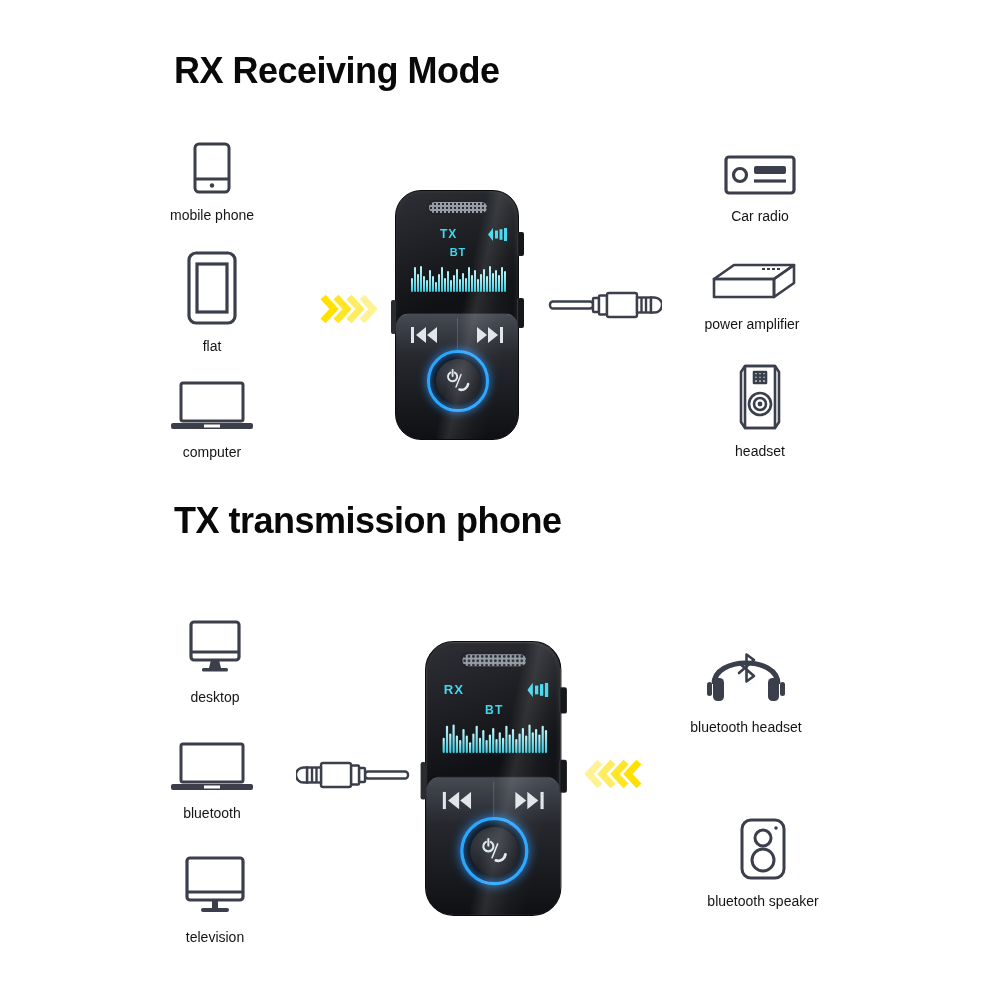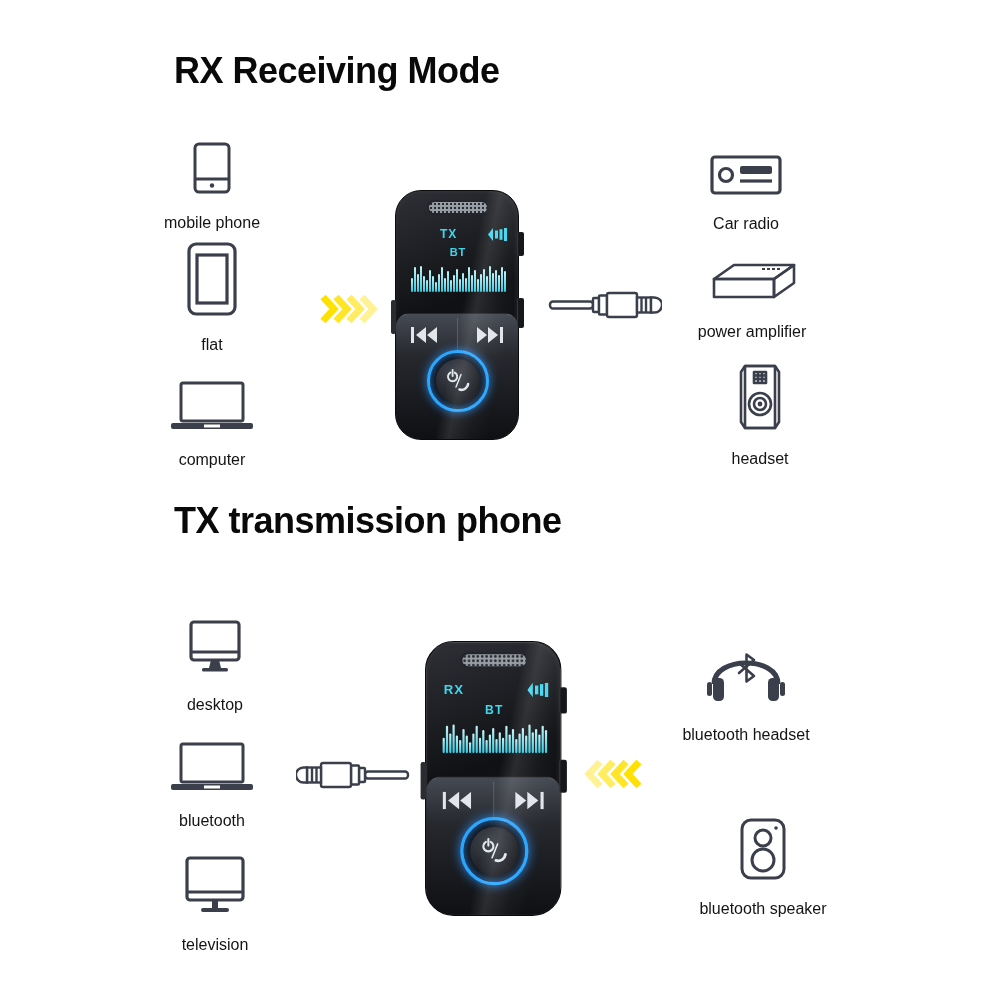--- a/index.html
+++ b/index.html
@@ -8,7 +8,7 @@
   .title{position:absolute;font-size:36px;font-weight:bold;color:#090909;letter-spacing:-0.5px;white-space:nowrap;}
   .item{position:absolute;display:flex;flex-direction:column;align-items:center;}
   .item .ic{display:flex;align-items:flex-end;justify-content:center;}
-  .item .lbl{margin-top:20px;font-size:16px;color:#141414;white-space:nowrap;}
+  .item .lbl{margin-top:13px;font-size:14px;color:#141414;white-space:nowrap;}
   svg{display:block;}
 
   

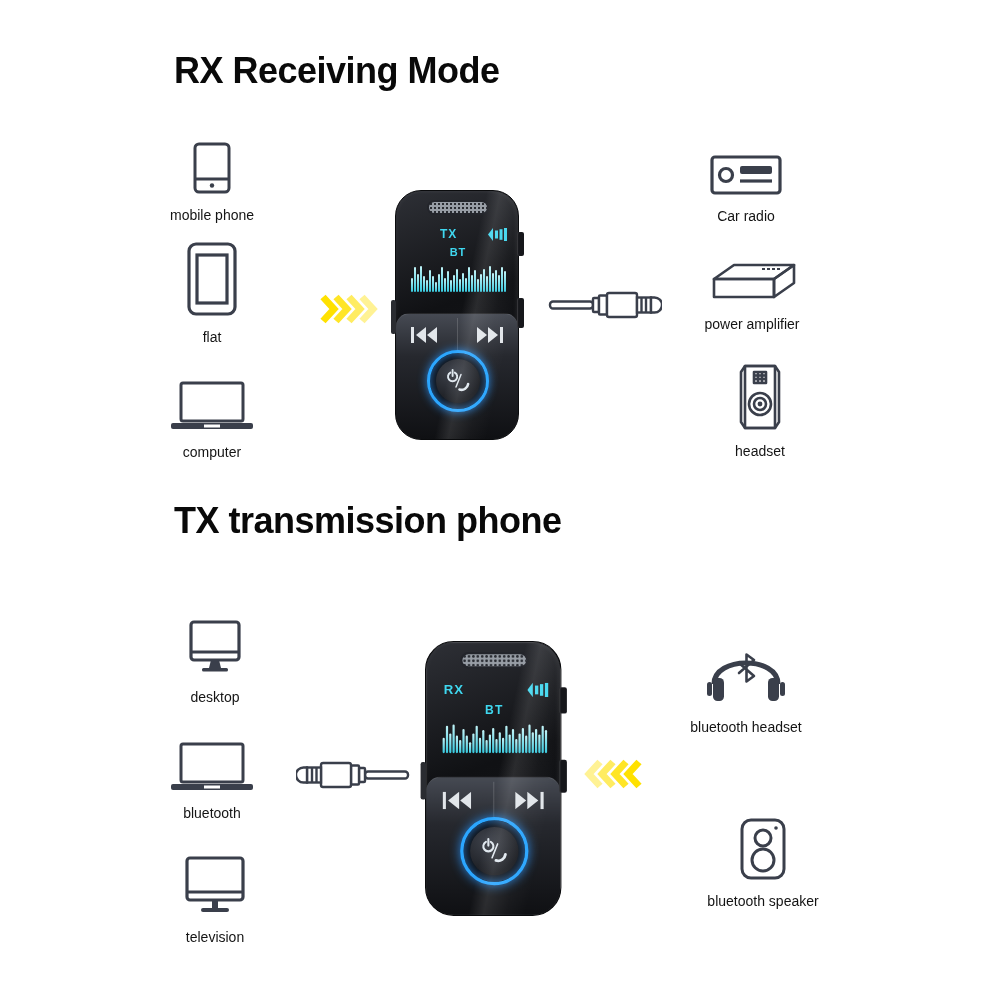--- a/index.html
+++ b/index.html
@@ -204,7 +204,7 @@
       </svg>
     </div>
 
-    <div class="item" style="left:676px;top:155px;width:140px;">
+    <div class="item" style="left:690px;top:155px;width:140px;">
       <span class="ic">
         <svg width="72" height="40" viewBox="0 0 72 40" fill="none" stroke="#3a3f4b" stroke-width="3.2">
           <rect x="2" y="2" width="68" height="36" rx="3"></rect>

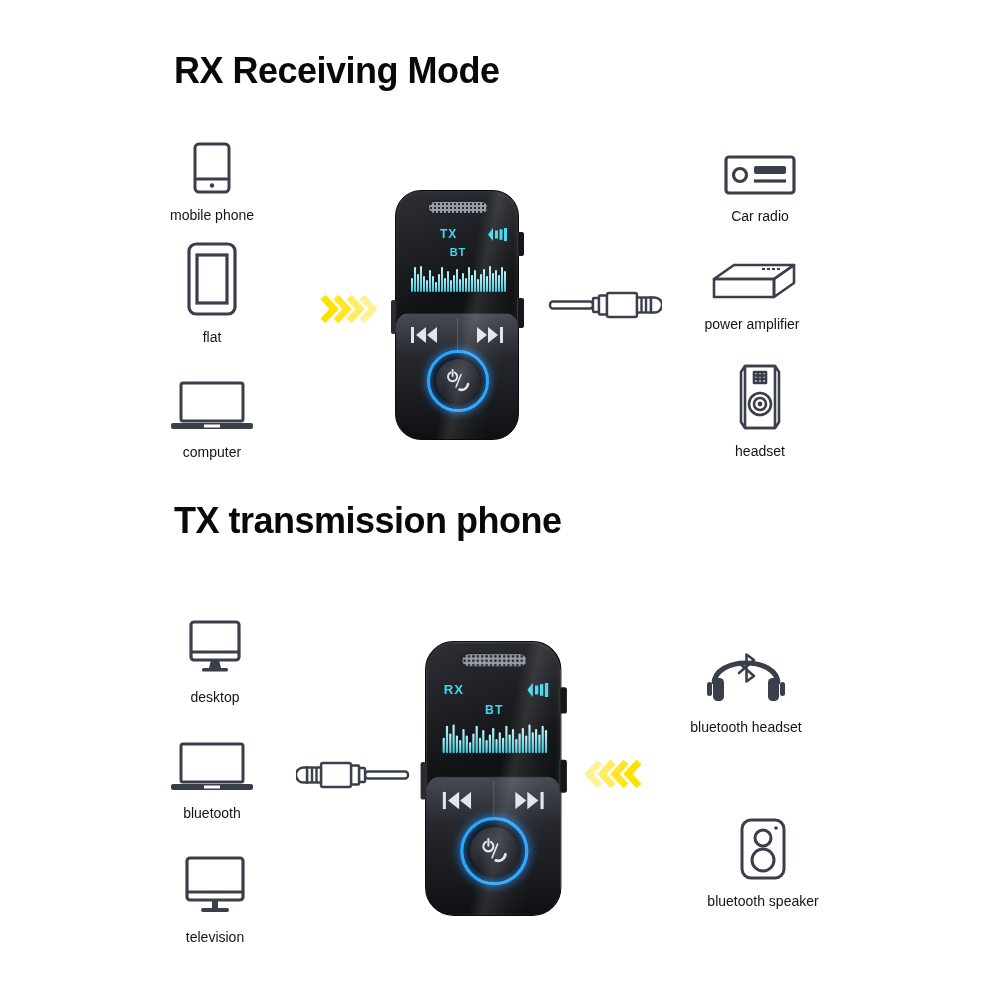--- a/index.html
+++ b/index.html
@@ -76,7 +76,7 @@
       <span class="lbl">mobile phone</span>
     </div>
 
-    <div class="item" style="left:142px;top:242px;width:140px;text-align:right;">
+    <div class="item" style="left:142px;top:251px;width:140px;text-align:right;">
       <span class="ic">
         <svg width="50" height="74" viewBox="0 0 50 74" fill="none" stroke="#3a3f4b" stroke-width="3.2">
           <rect x="2" y="2" width="46" height="70" rx="7"></rect>

